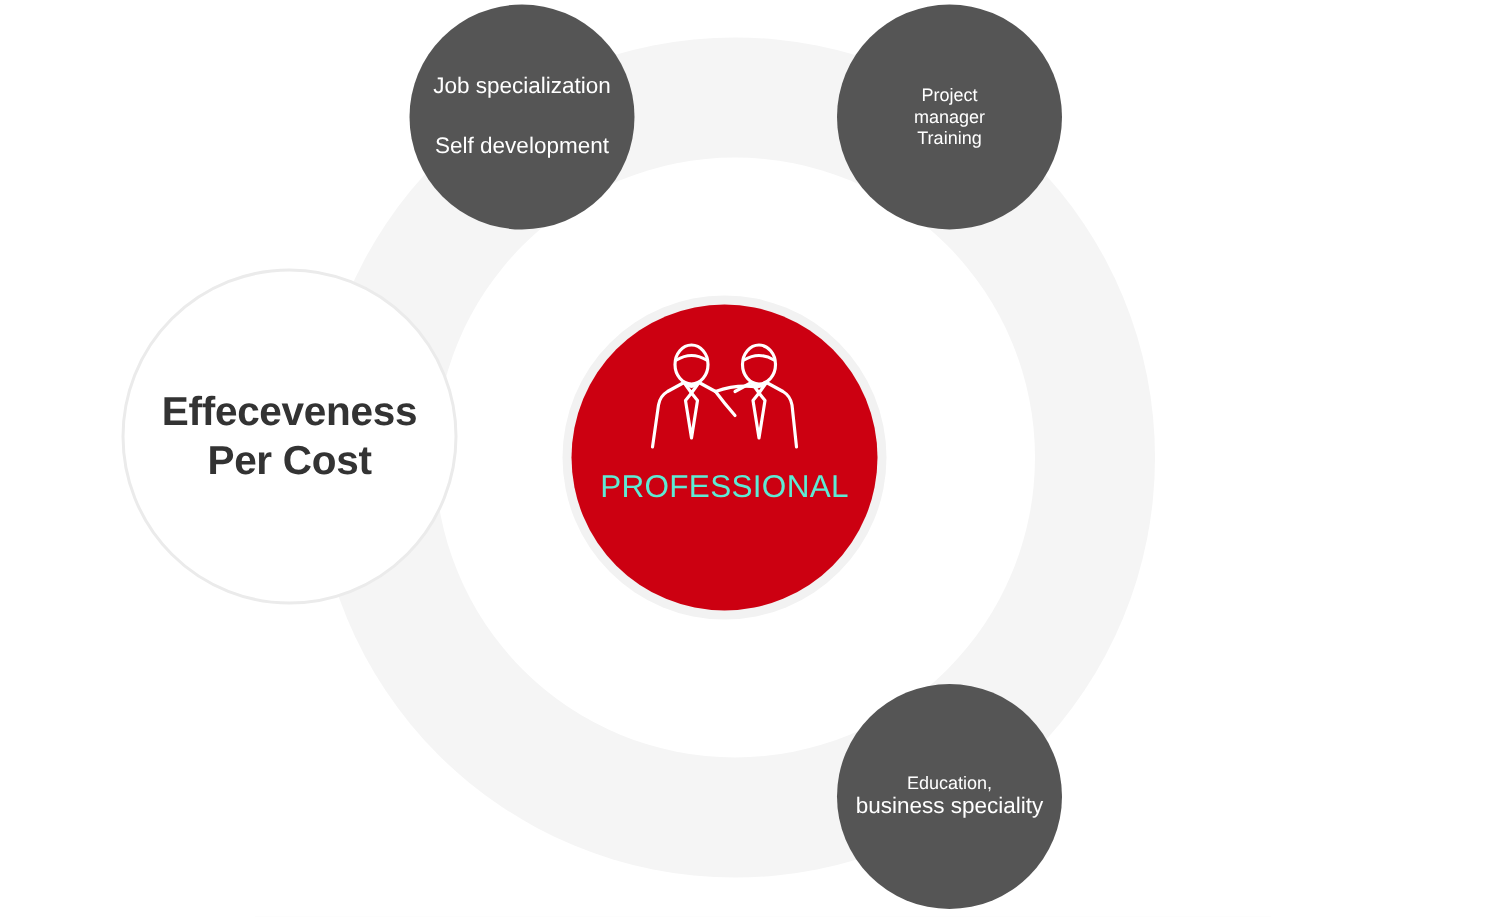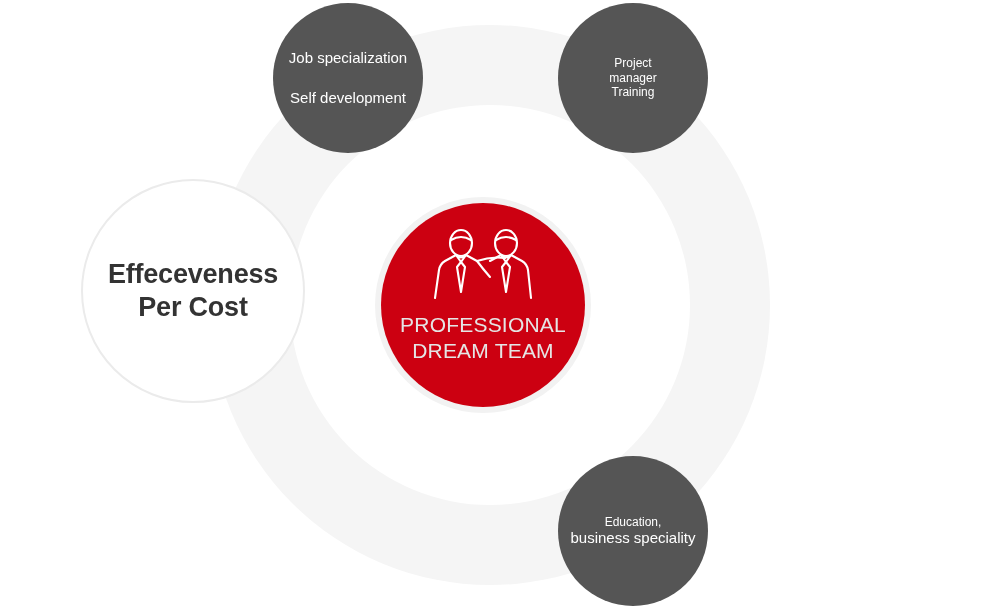--- a/index.html
+++ b/index.html
@@ -101,7 +101,7 @@
     height: 204px;
     border-radius: 50%;
     background: #cc0011;
-    color: #e5e5e5;
+    color: #5eead4;
     display: flex;
     flex-direction: column;
     align-items: center;

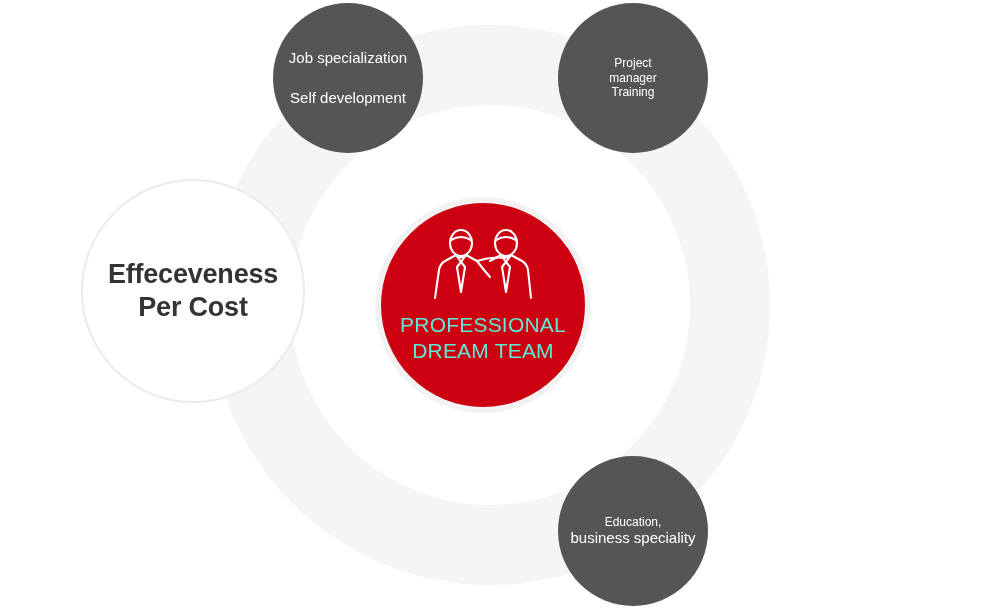--- a/index.html
+++ b/index.html
@@ -199,7 +199,6 @@
     </svg>
     <div class="hub-label">
       <span class="line">PROFESSIONAL</span>
-      <span class="line">DREAM TEAM</span>
     </div>
   </div>
 

